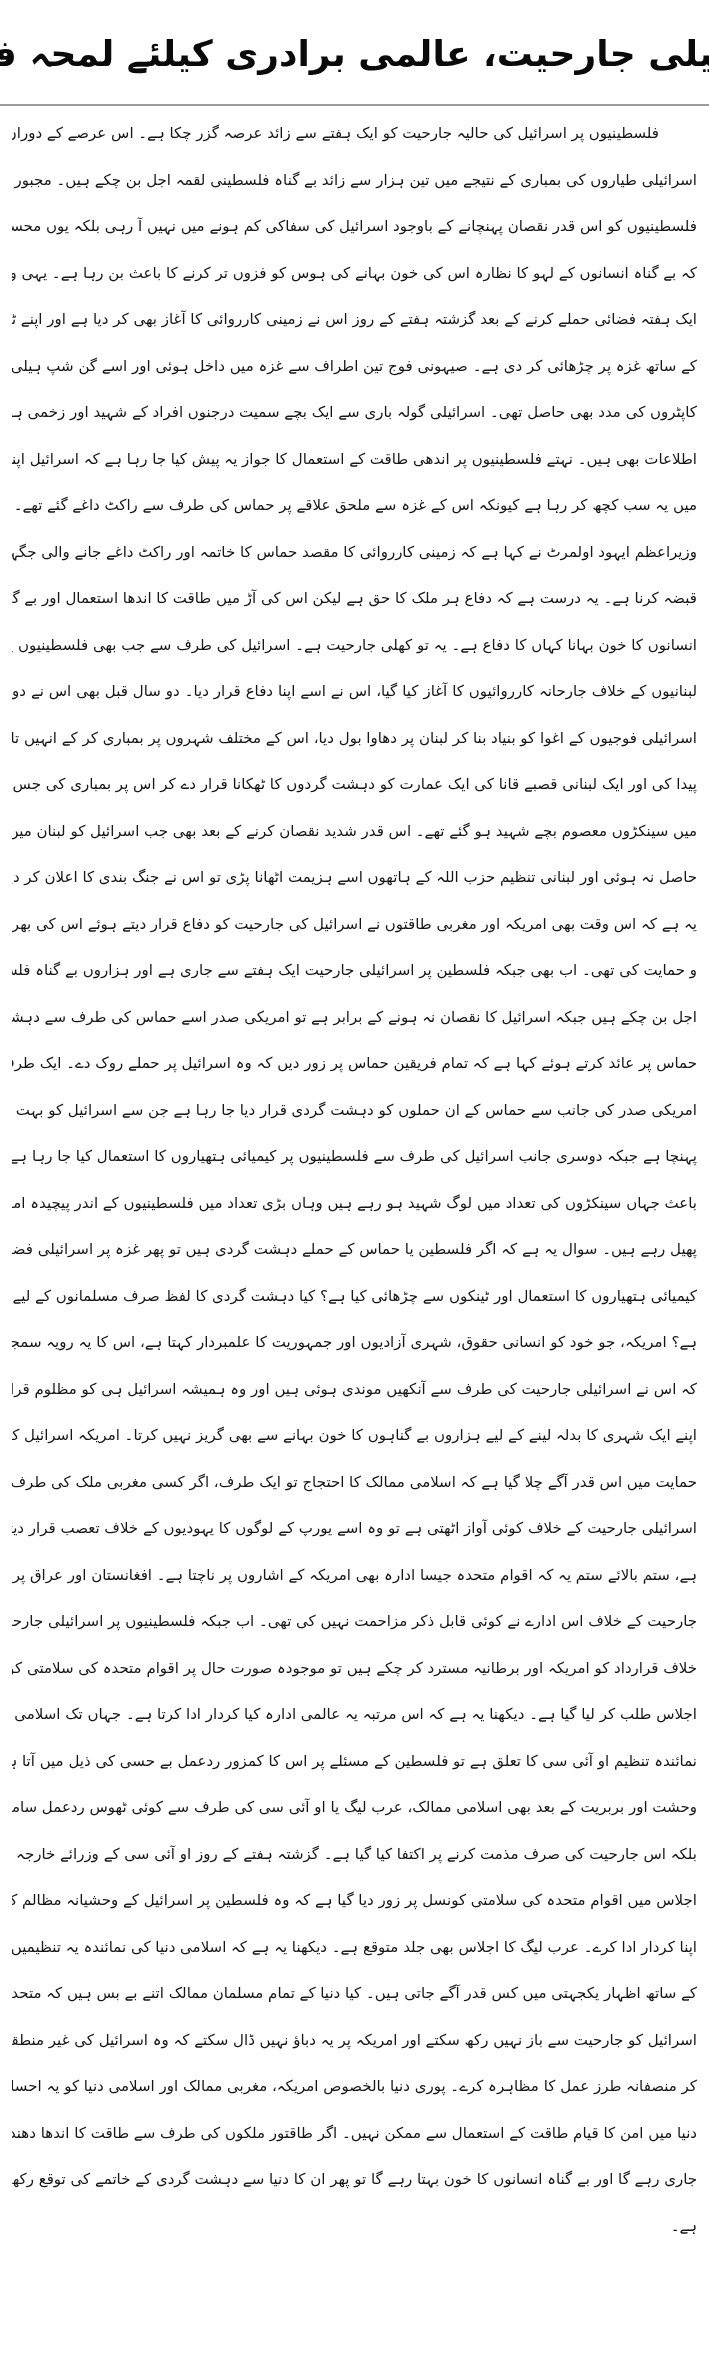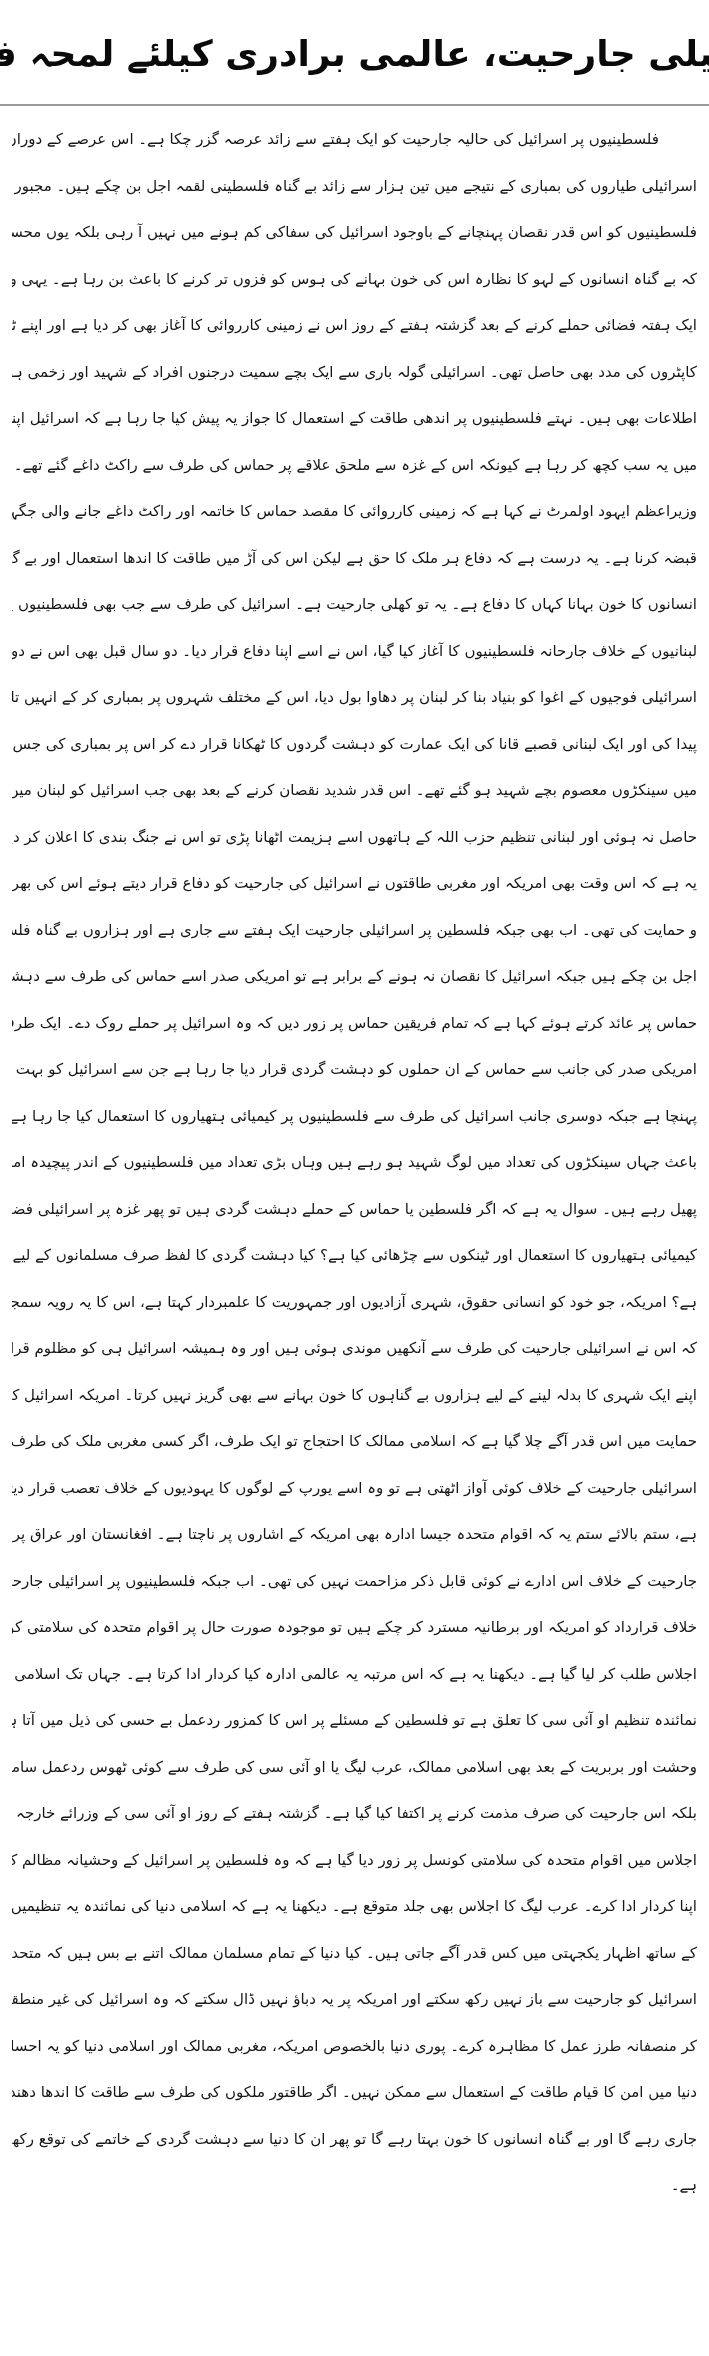--- a/index.html
+++ b/index.html
@@ -37,7 +37,7 @@
     margin:4px 0 0 0;
   }
   .body-col{
-    padding:10px 12px 0 12px;
+    padding:4px 12px 0 12px;
     box-sizing:border-box;
   }
   .line{

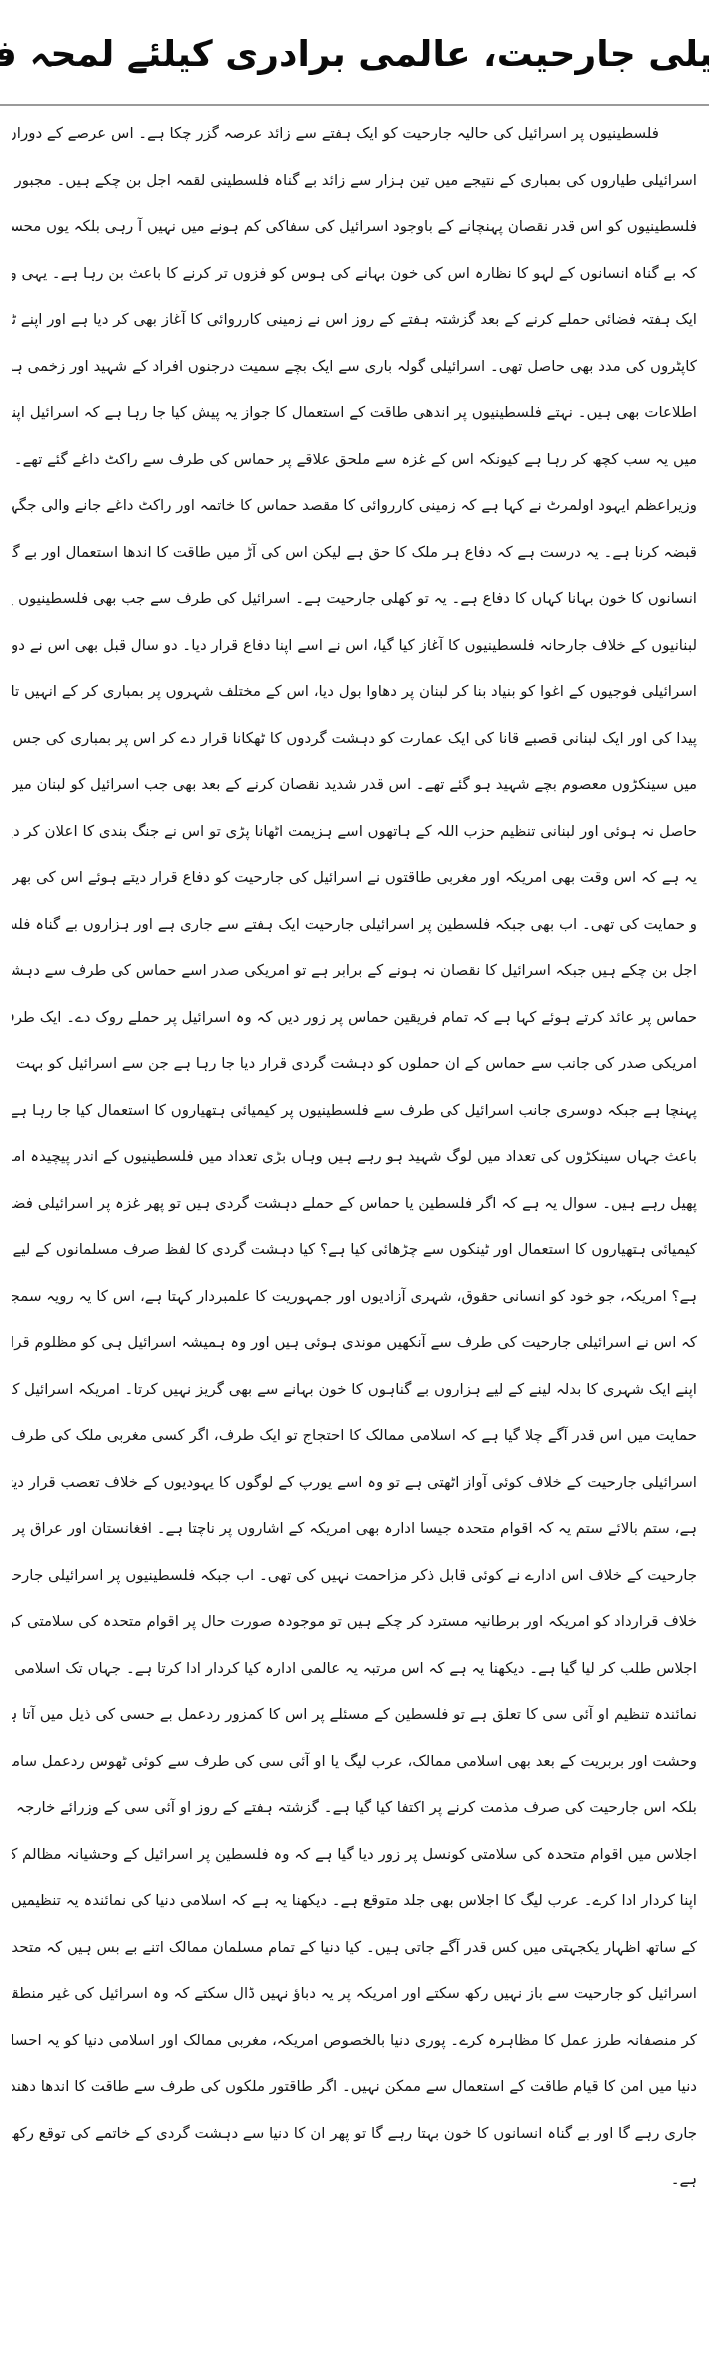--- a/index.html
+++ b/index.html
@@ -76,6 +76,7 @@
       <div class="line">فلسطینیوں کو اس قدر نقصان پہنچانے کے باوجود اسرائیل کی سفاکی کم ہونے میں نہیں آ رہی بلکہ یوں محسوس ہوتا ہے</div>
       <div class="line">کہ بے گناہ انسانوں کے لہو کا نظارہ اس کی خون بہانے کی ہوس کو فزوں تر کرنے کا باعث بن رہا ہے۔ یہی وجہ ہے کہ</div>
       <div class="line">ایک ہفتہ فضائی حملے کرنے کے بعد گزشتہ ہفتے کے روز اس نے زمینی کارروائی کا آغاز بھی کر دیا ہے اور اپنے ٹینکوں</div>
+      <div class="line">کے ساتھ غزہ پر چڑھائی کر دی ہے۔ صیہونی فوج تین اطراف سے غزہ میں داخل ہوئی اور اسے گن شپ ہیلی</div>
       <div class="line">کاپٹروں کی مدد بھی حاصل تھی۔ اسرائیلی گولہ باری سے ایک بچے سمیت درجنوں افراد کے شہید اور زخمی ہونے کی</div>
       <div class="line">اطلاعات بھی ہیں۔ نہتے فلسطینیوں پر اندھی طاقت کے استعمال کا جواز یہ پیش کیا جا رہا ہے کہ اسرائیل اپنے دفاع</div>
       <div class="line">میں یہ سب کچھ کر رہا ہے کیونکہ اس کے غزہ سے ملحق علاقے پر حماس کی طرف سے راکٹ داغے گئے تھے۔ اسرائیلی</div>

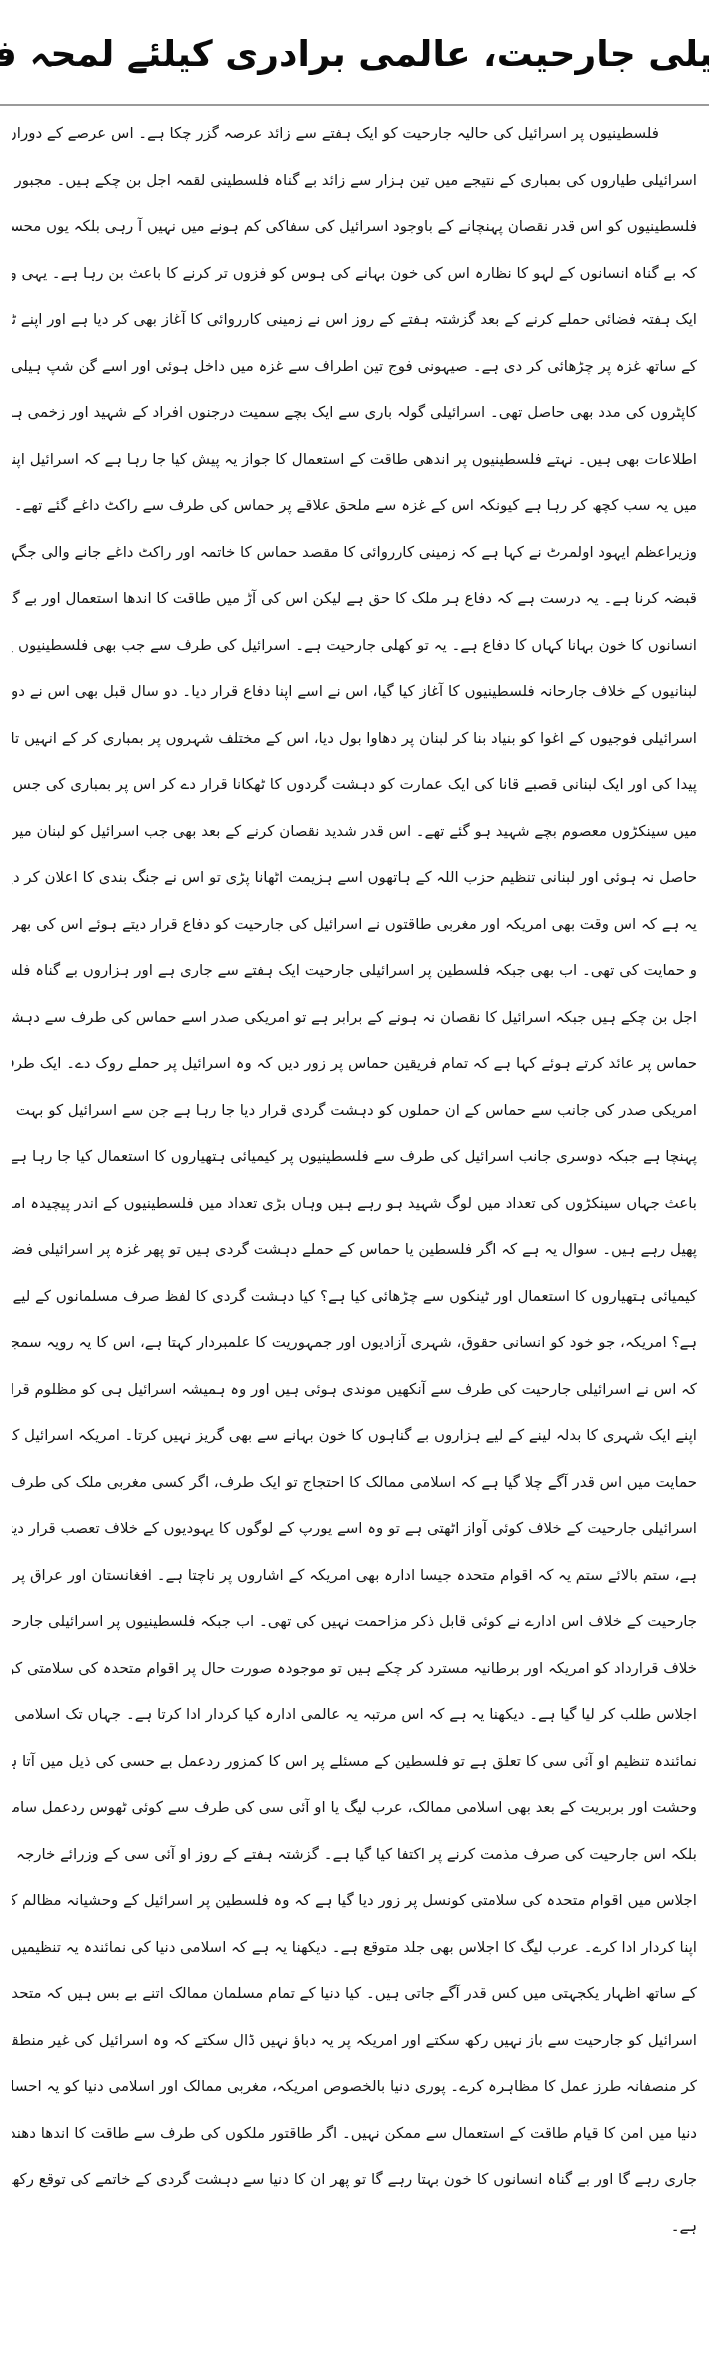--- a/index.html
+++ b/index.html
@@ -83,7 +83,7 @@
       <div class="line">وزیراعظم ایہود اولمرٹ نے کہا ہے کہ زمینی کارروائی کا مقصد حماس کا خاتمہ اور راکٹ داغے جانے والی جگہوں پر</div>
       <div class="line">قبضہ کرنا ہے۔ یہ درست ہے کہ دفاع ہر ملک کا حق ہے لیکن اس کی آڑ میں طاقت کا اندھا استعمال اور بے گناہ</div>
       <div class="line">انسانوں کا خون بہانا کہاں کا دفاع ہے۔ یہ تو کھلی جارحیت ہے۔ اسرائیل کی طرف سے جب بھی فلسطینیوں یا</div>
-      <div class="line">لبنانیوں کے خلاف جارحانہ فلسطینیوں کا آغاز کیا گیا، اس نے اسے اپنا دفاع قرار دیا۔ دو سال قبل بھی اس نے دو</div>
+      <div class="line">لبنانیوں کے خلاف جارحانہ کارروائیوں کا آغاز کیا گیا، اس نے اسے اپنا دفاع قرار دیا۔ دو سال قبل بھی اس نے دو</div>
       <div class="line">اسرائیلی فوجیوں کے اغوا کو بنیاد بنا کر لبنان پر دھاوا بول دیا، اس کے مختلف شہروں پر بمباری کر کے انہیں تاخت</div>
       <div class="line">پیدا کی اور ایک لبنانی قصبے قانا کی ایک عمارت کو دہشت گردوں کا ٹھکانا قرار دے کر اس پر بمباری کی جس کے نتیجے</div>
       <div class="line">میں سینکڑوں معصوم بچے شہید ہو گئے تھے۔ اس قدر شدید نقصان کرنے کے بعد بھی جب اسرائیل کو لبنان میں کامیابی</div>

